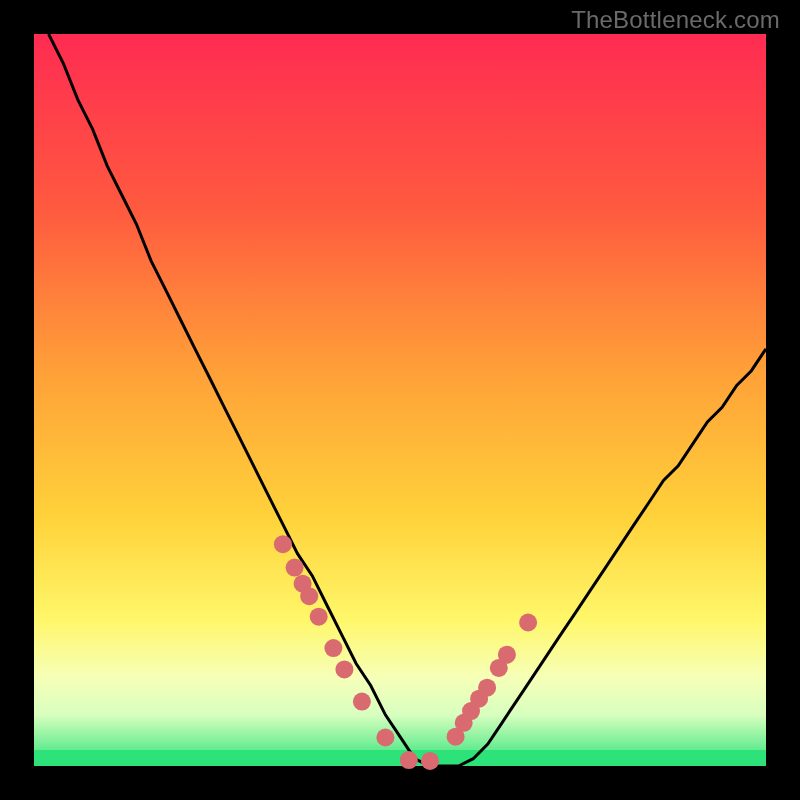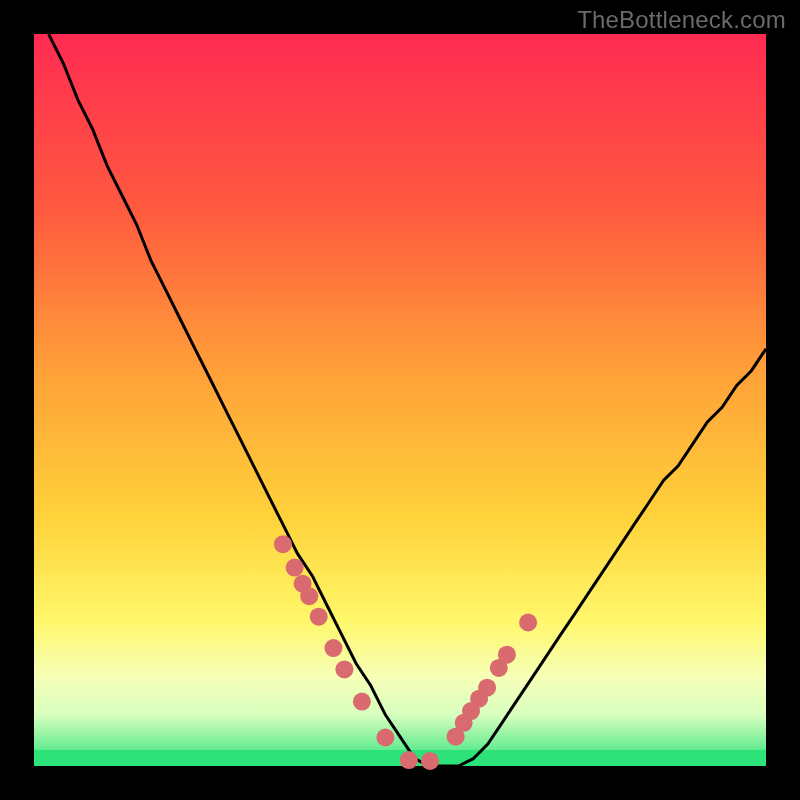--- a/index.html
+++ b/index.html
@@ -18,7 +18,7 @@
   .watermark {
     position: absolute;
     top: 6px;
-    right: 14px;
+    right: 20px;
     font-size: 24px;
     font-weight: 400;
     color: #6a6a6a;

